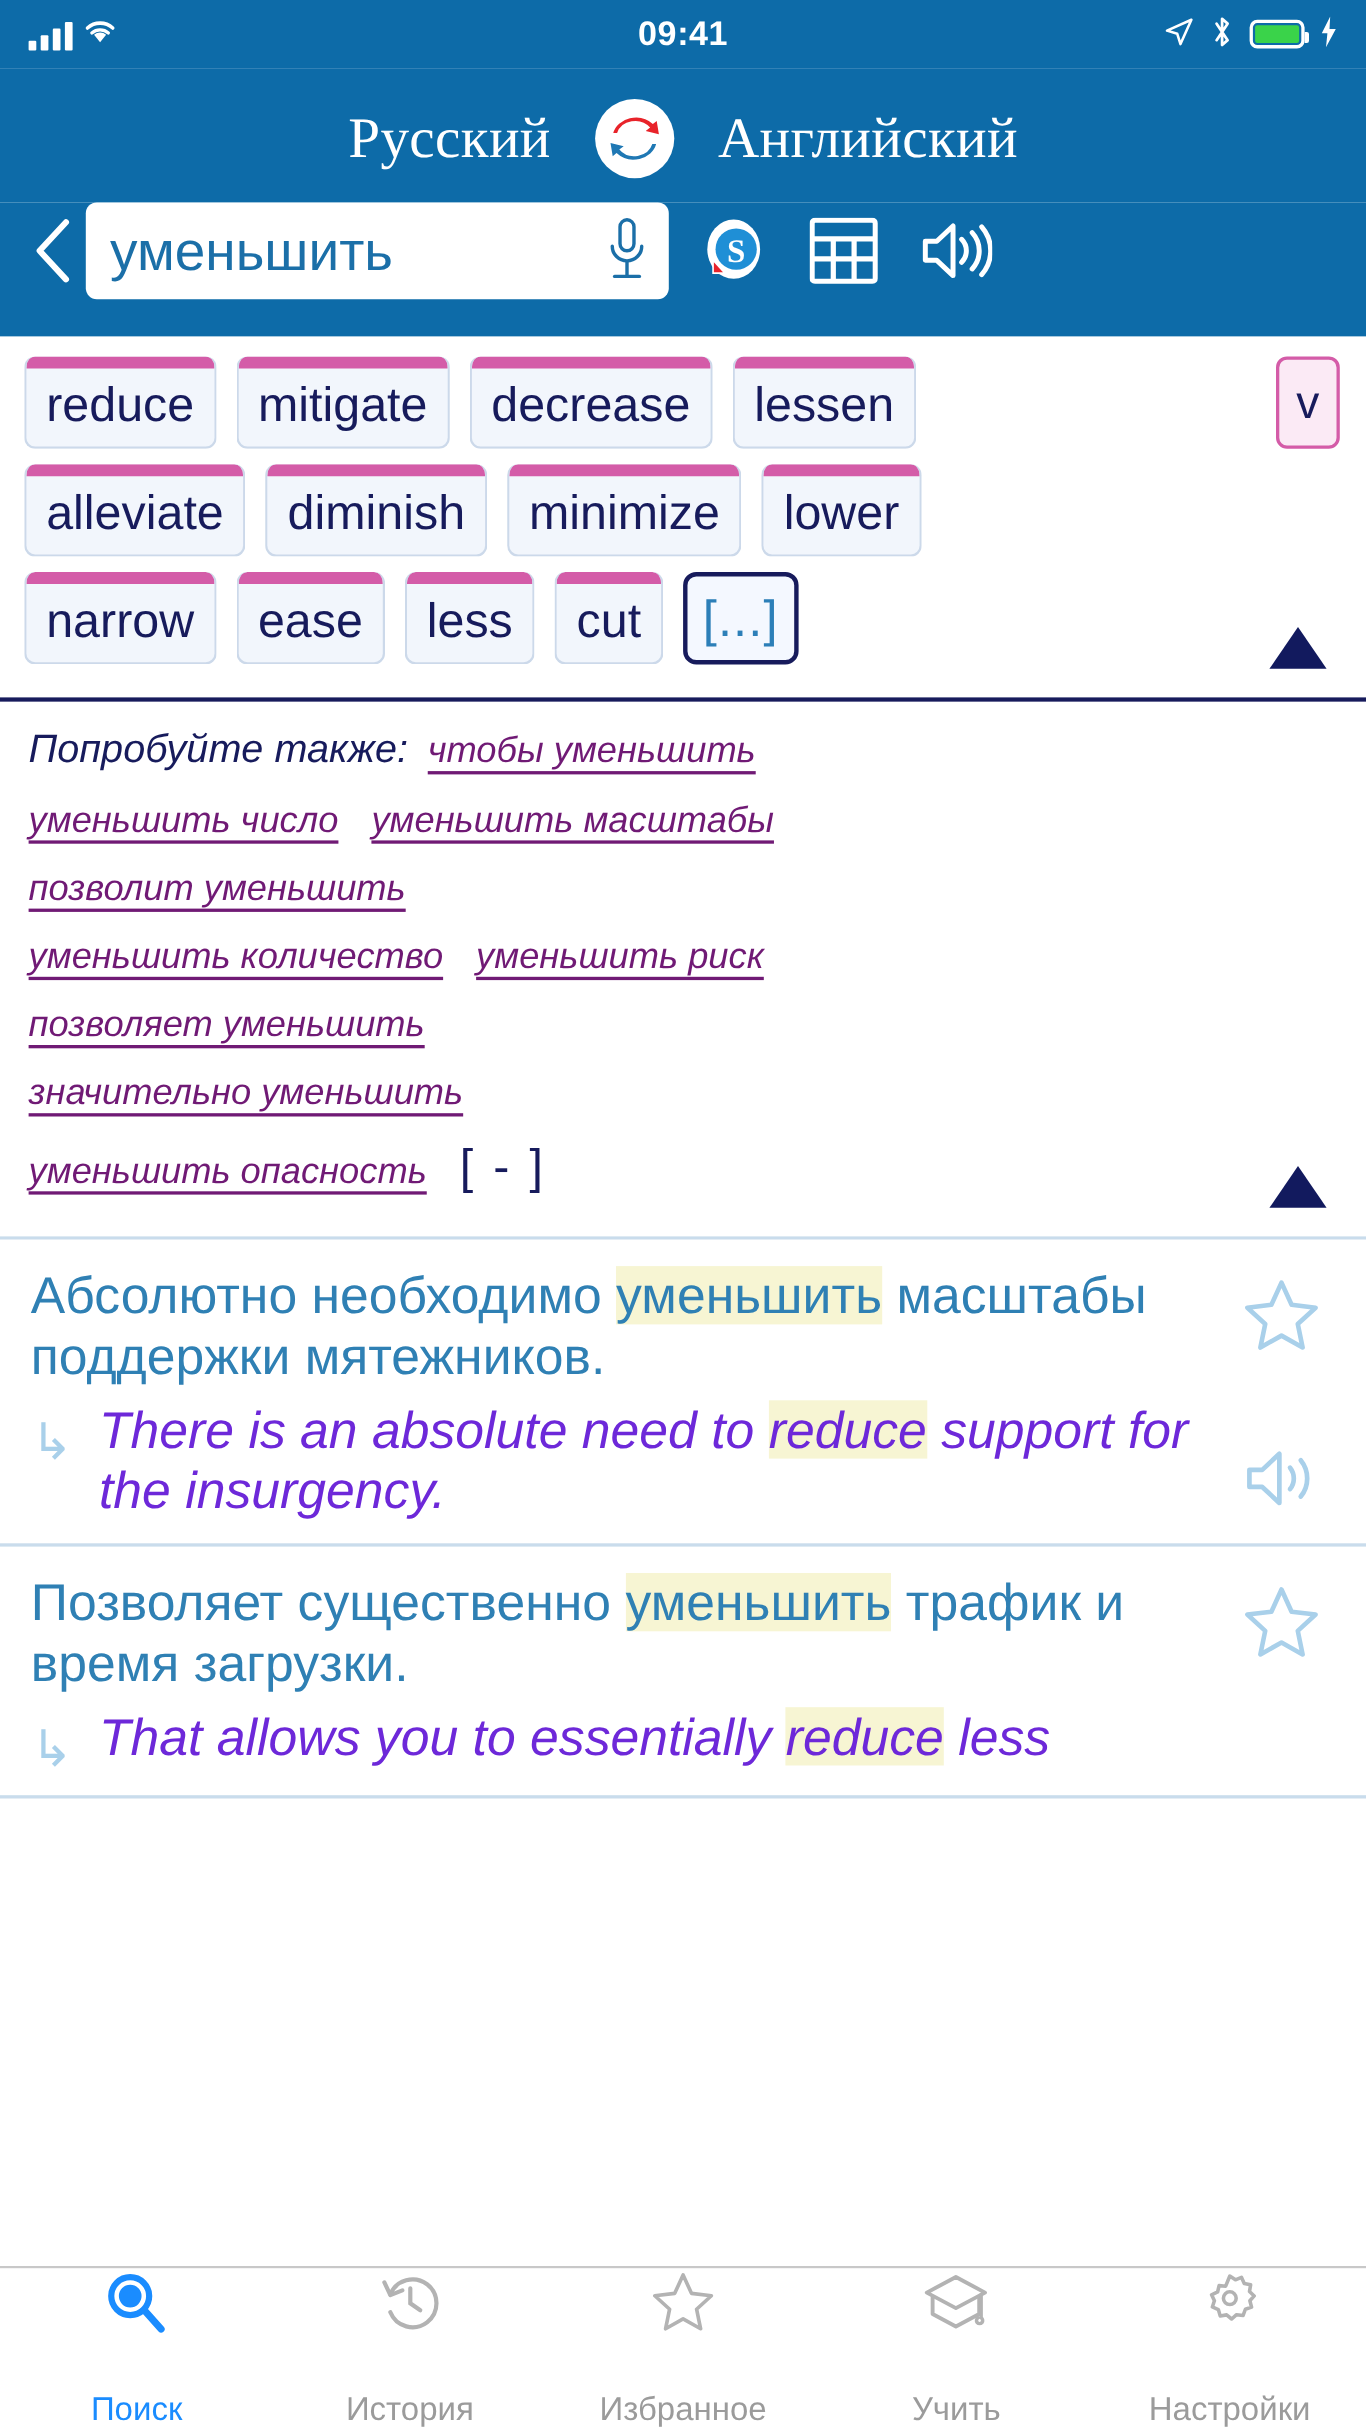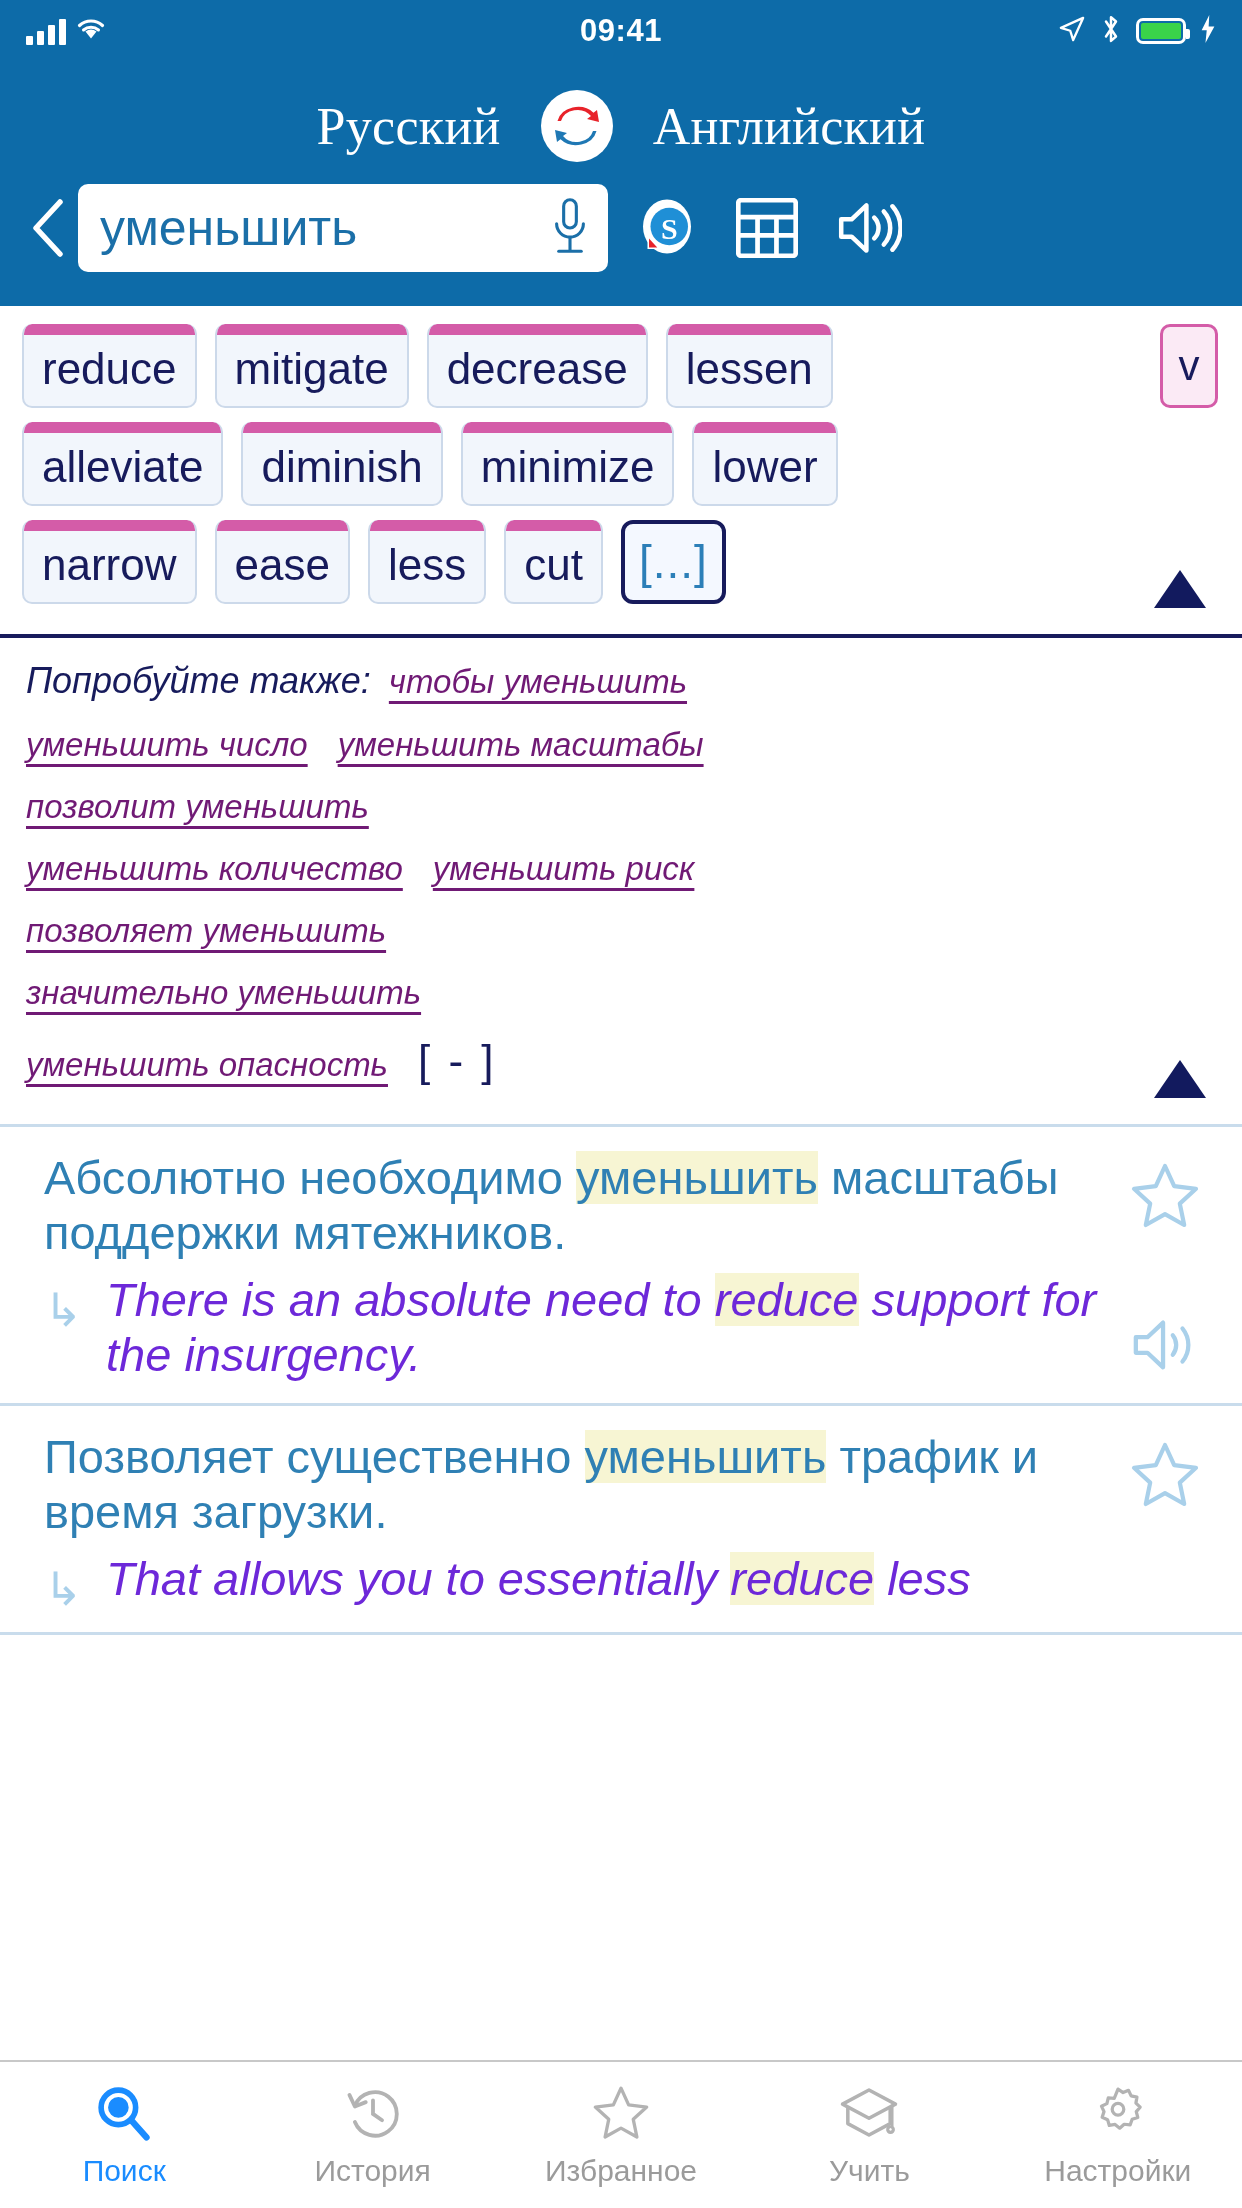--- a/index.html
+++ b/index.html
@@ -132,7 +132,7 @@
   .examples { flex: 1 1 auto; background: #ffffff; overflow: hidden; position: relative; }
   .example {
     display: flex; align-items: flex-start;
-    padding: 24px 22px 20px 44px;
+    padding: 24px 22px 20px 28px;
     border-bottom: 3px solid #c9dcec;
     position: relative;
   }

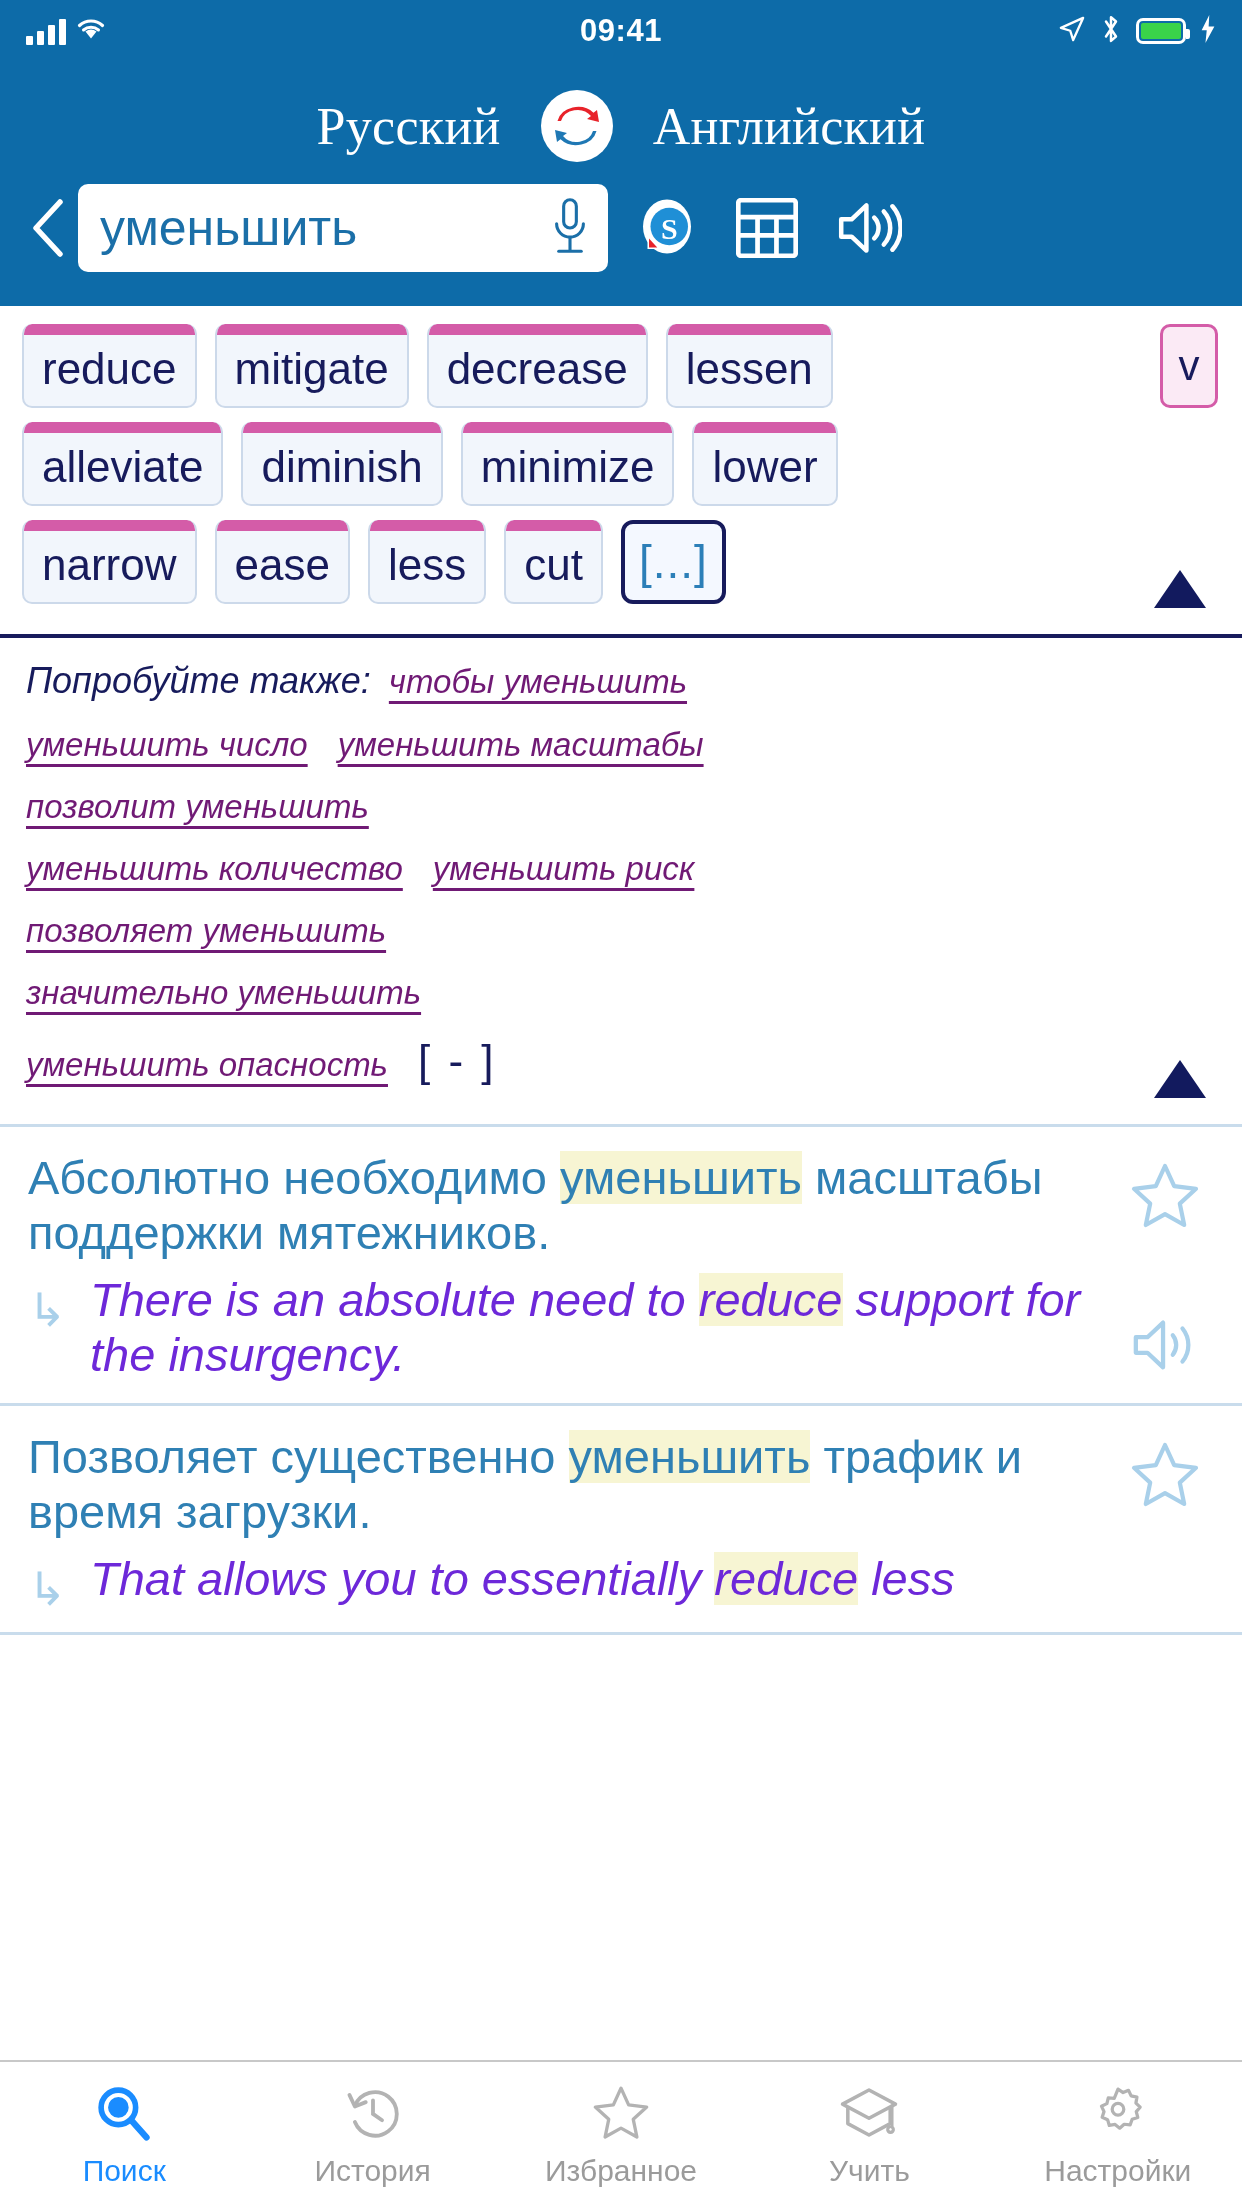--- a/index.html
+++ b/index.html
@@ -164,7 +164,7 @@
   }
   .tab {
     flex: 1 1 0; display: flex; flex-direction: column;
-    align-items: center; justify-content: center; gap: 10px; height: 100%;
+    align-items: center; justify-content: space-between; gap: 10px; height: 100%;
   }
   .tab .tlabel { font-size: 30px; color: #9b9b9b; }
   .tab.active .tlabel { color: #1a8cff; }

